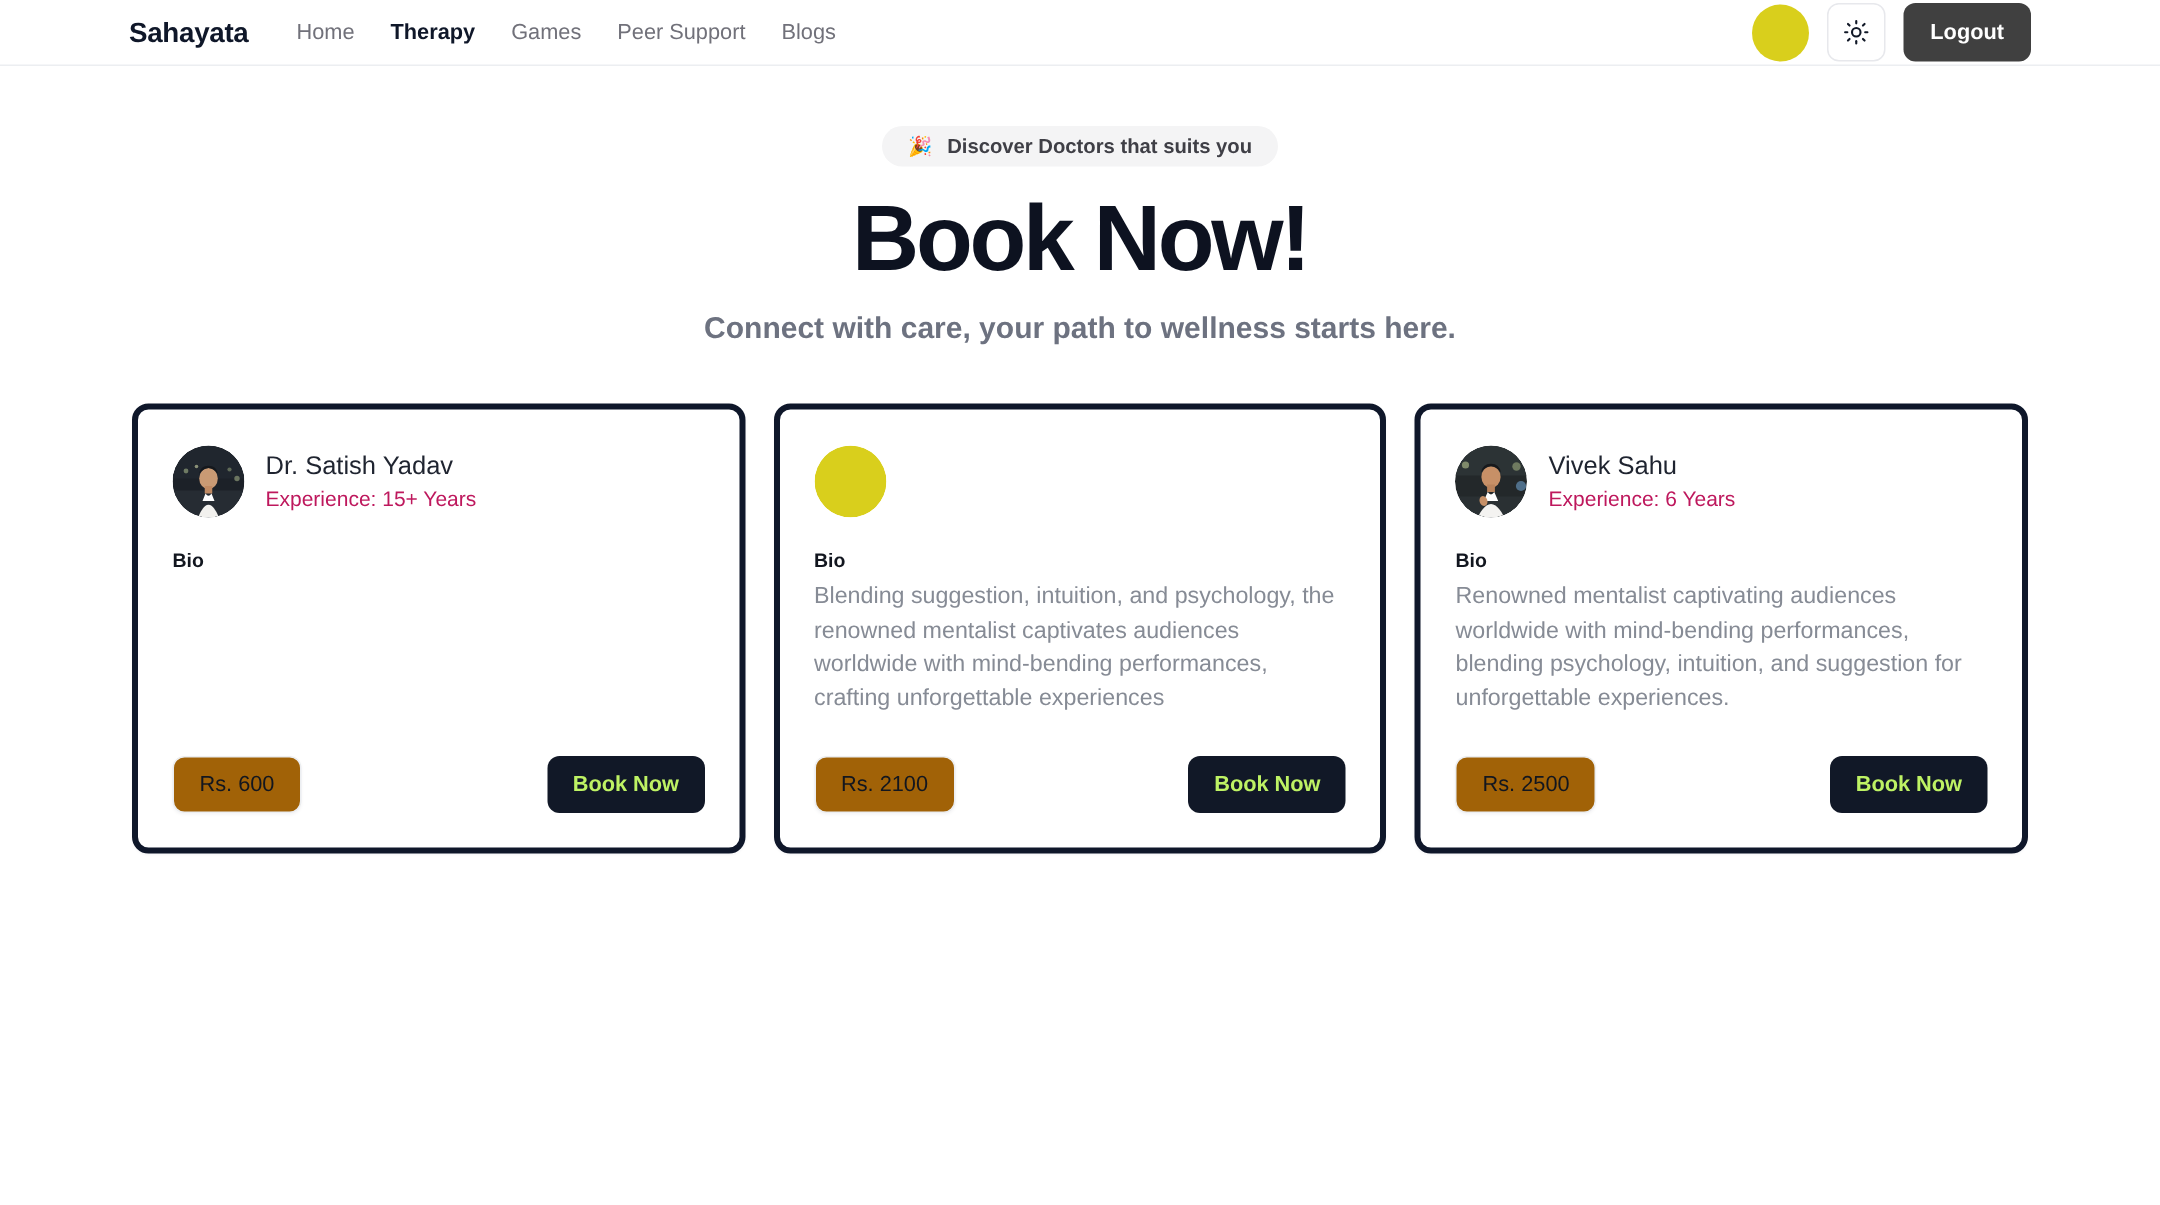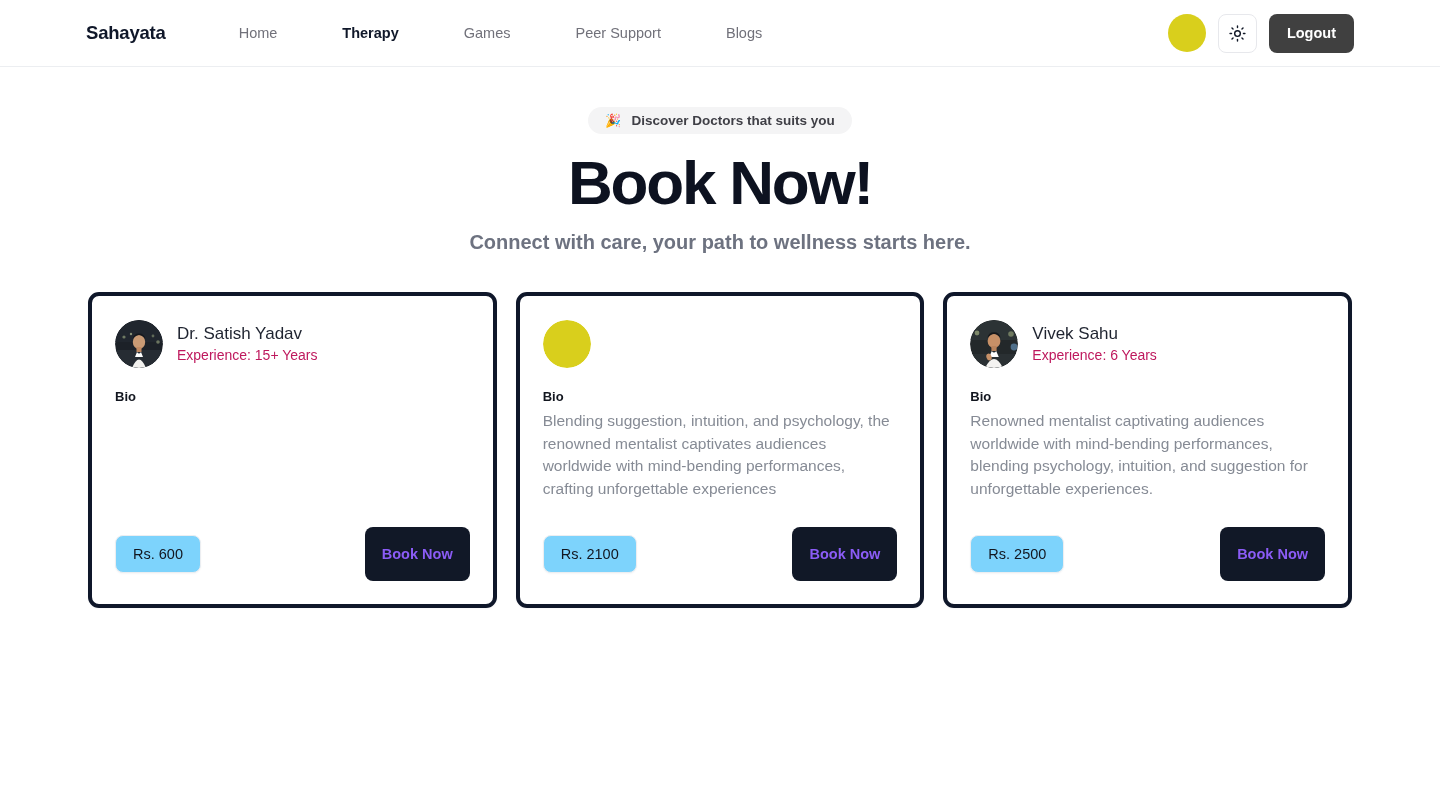--- a/index.html
+++ b/index.html
@@ -15,7 +15,7 @@
 
   
   .header {
-    height: 67px;
+    height: 44px;
     width: 100%;
     background: #ffffff;
     border-bottom: 1px solid #eceef1;

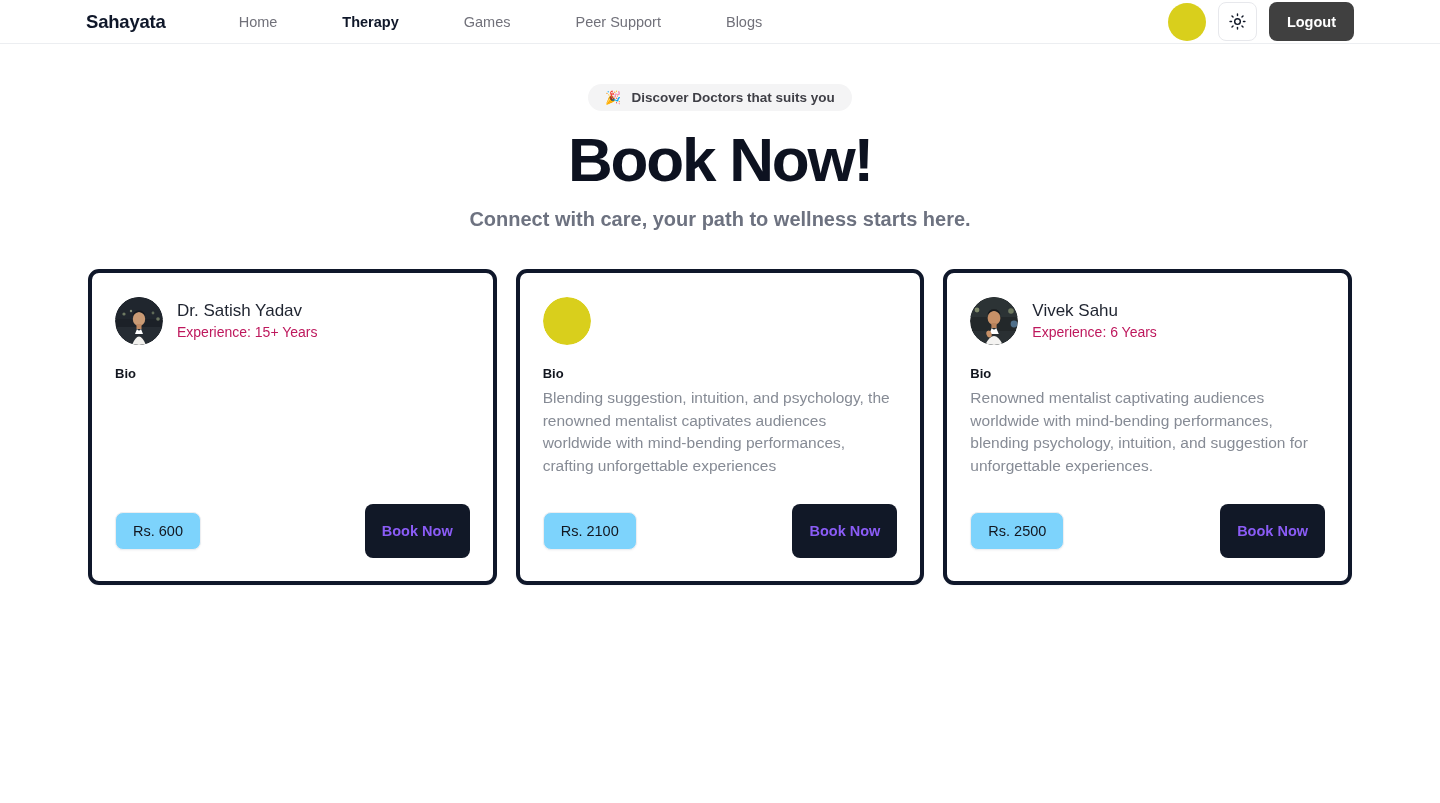--- a/index.html
+++ b/index.html
@@ -46,7 +46,6 @@
     text-decoration: none;
     white-space: nowrap;
     cursor: pointer;
-    margin-left: 41px;
   }
   .nav-link.active {
     color: #0f1729;

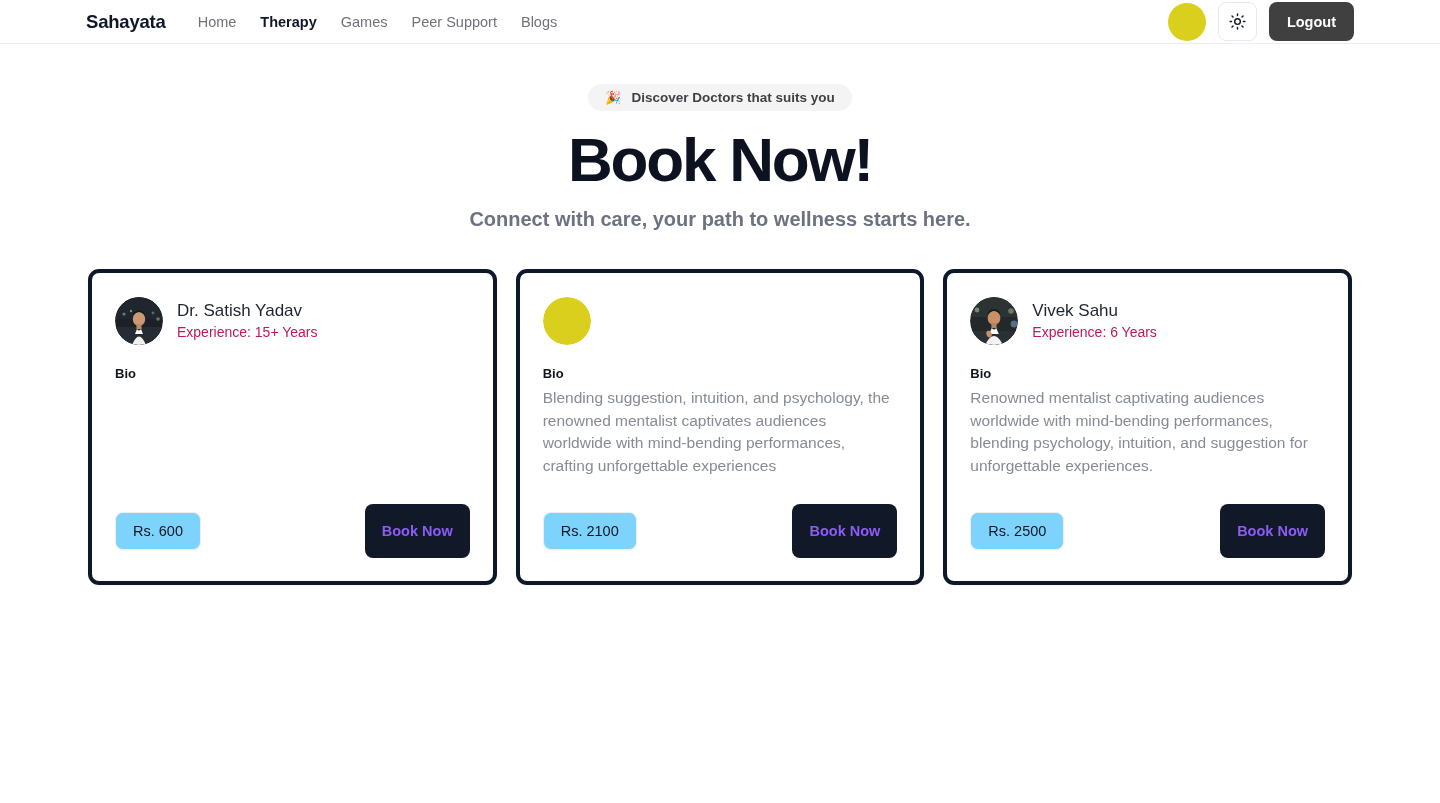--- a/index.html
+++ b/index.html
@@ -208,7 +208,7 @@
     padding: 0 17px;
     border-radius: 8px;
     border: 1px solid #eceef1;
-    background: #7dd3fc;
+    background: #a16207;
     font-size: 14.5px;
     color: #12161f;
     font-family: "Liberation Sans", sans-serif;

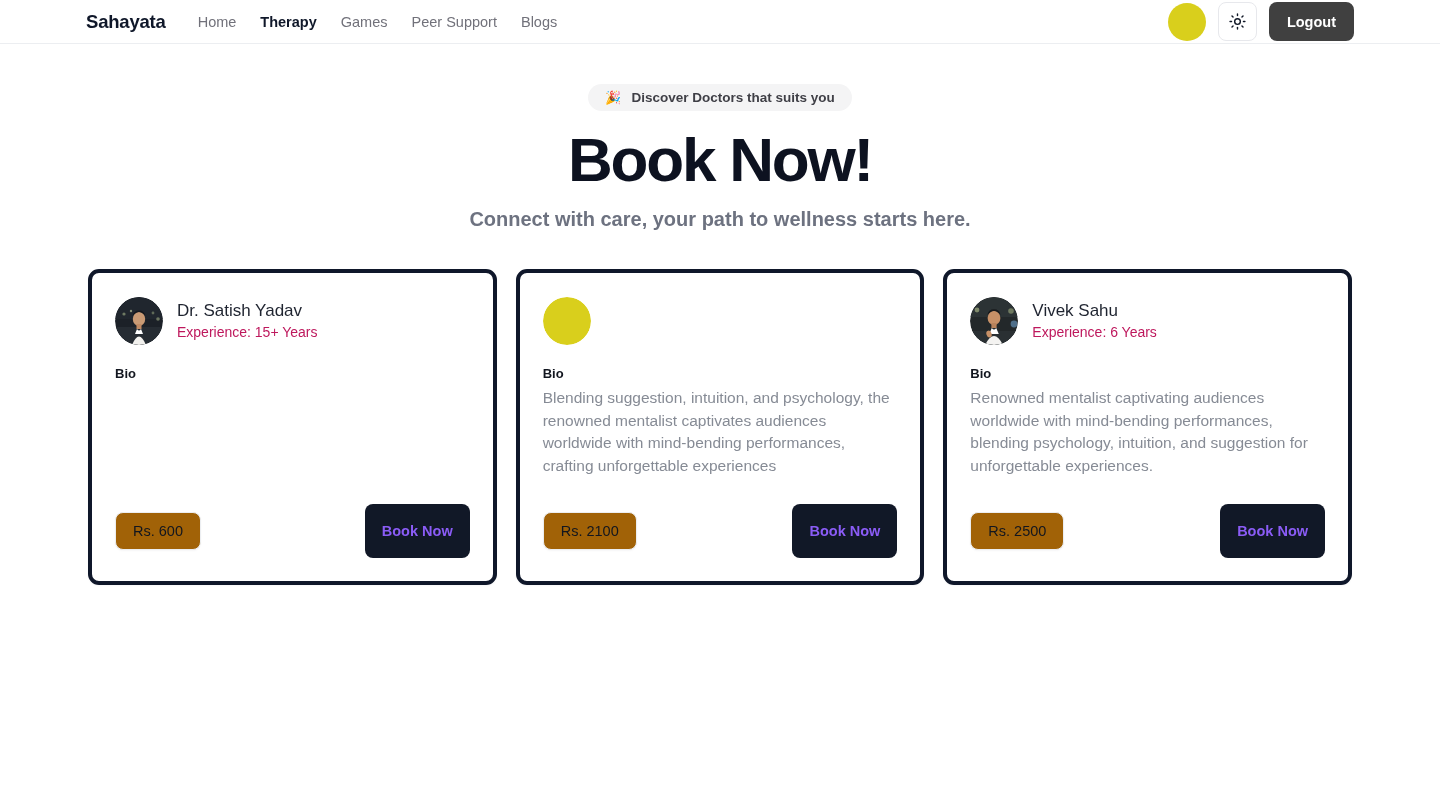--- a/index.html
+++ b/index.html
@@ -219,12 +219,12 @@
   }
 
   .book-btn {
-    height: 54px;
+    height: 38px;
     padding: 0 17px;
     border-radius: 8px;
     border: none;
     background: #111827;
-    color: #8b5cf6;
+    color: #bef264;
     font-size: 14.5px;
     font-weight: bold;
     font-family: "Liberation Sans", sans-serif;

